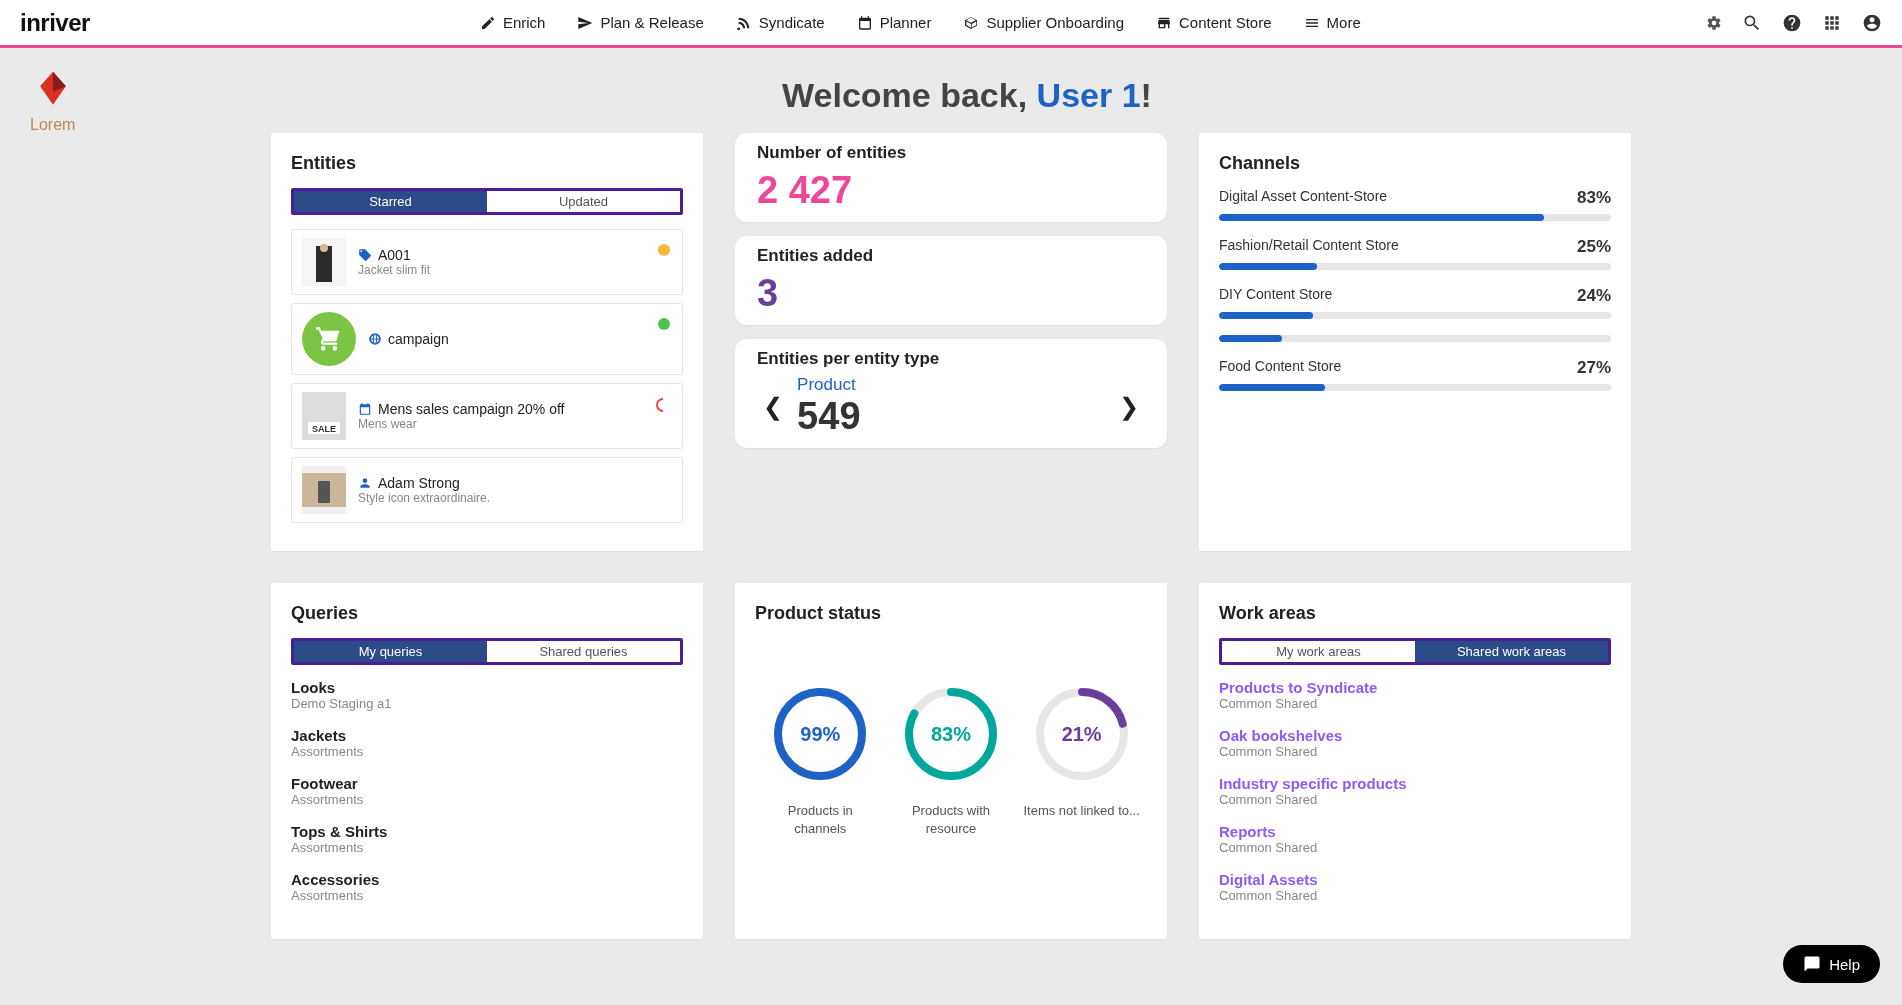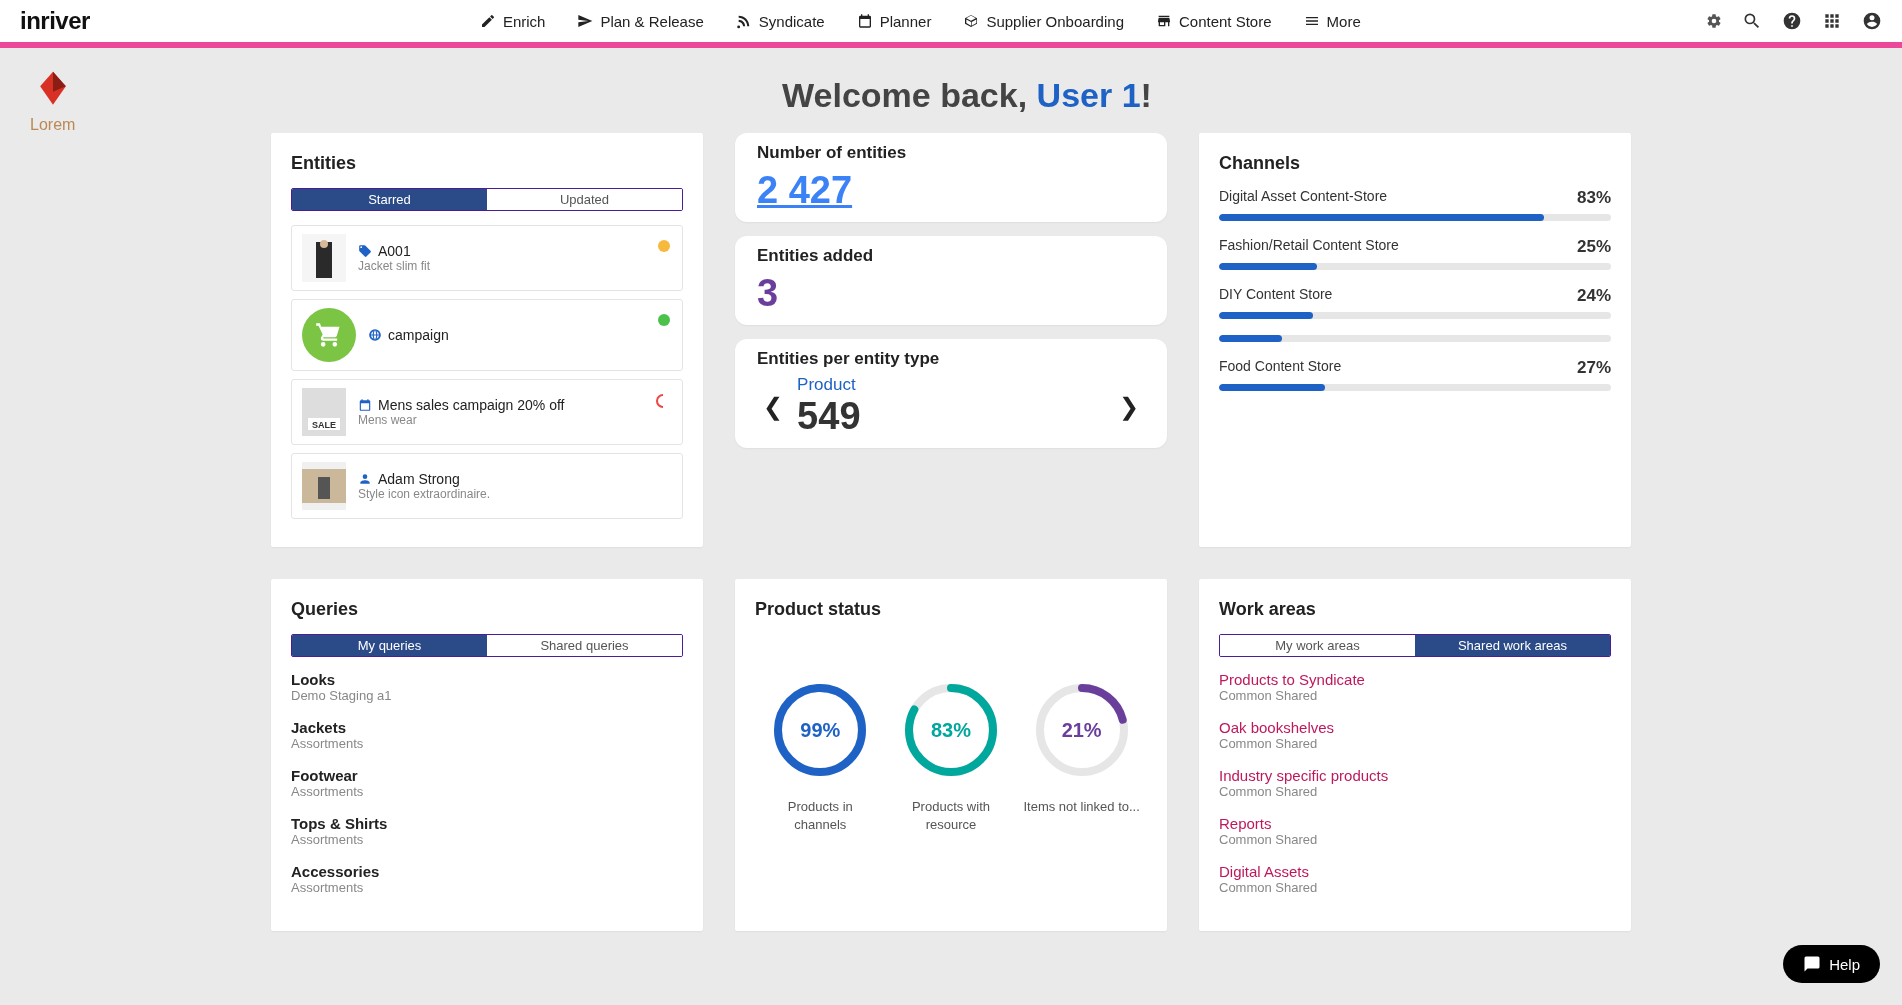--- a/index.html
+++ b/index.html
@@ -4,7 +4,7 @@
 <style>
 * { margin: 0; padding: 0; box-sizing: border-box; font-family: 'Segoe UI', Arial, sans-serif; }
 body { background: #eaeaea; width: 1902px; margin: 0 auto; }
-.topbar { background: #fff; height: 48px; display: flex; align-items: center; padding: 0 20px; border-bottom: 6px solid #ec4899; }
+.topbar { background: #fff; height: 48px; display: flex; align-items: center; padding: 0 20px; border-bottom: 3px solid #ec4899; }
 .logo { font-weight: 700; font-size: 24px; letter-spacing: -0.5px; color: #111; }
 .nav { display: flex; gap: 32px; margin-left: 390px; }
 .nav-item { display: flex; align-items: center; gap: 7px; font-size: 15px; color: #222; cursor: pointer; white-space: nowrap; }

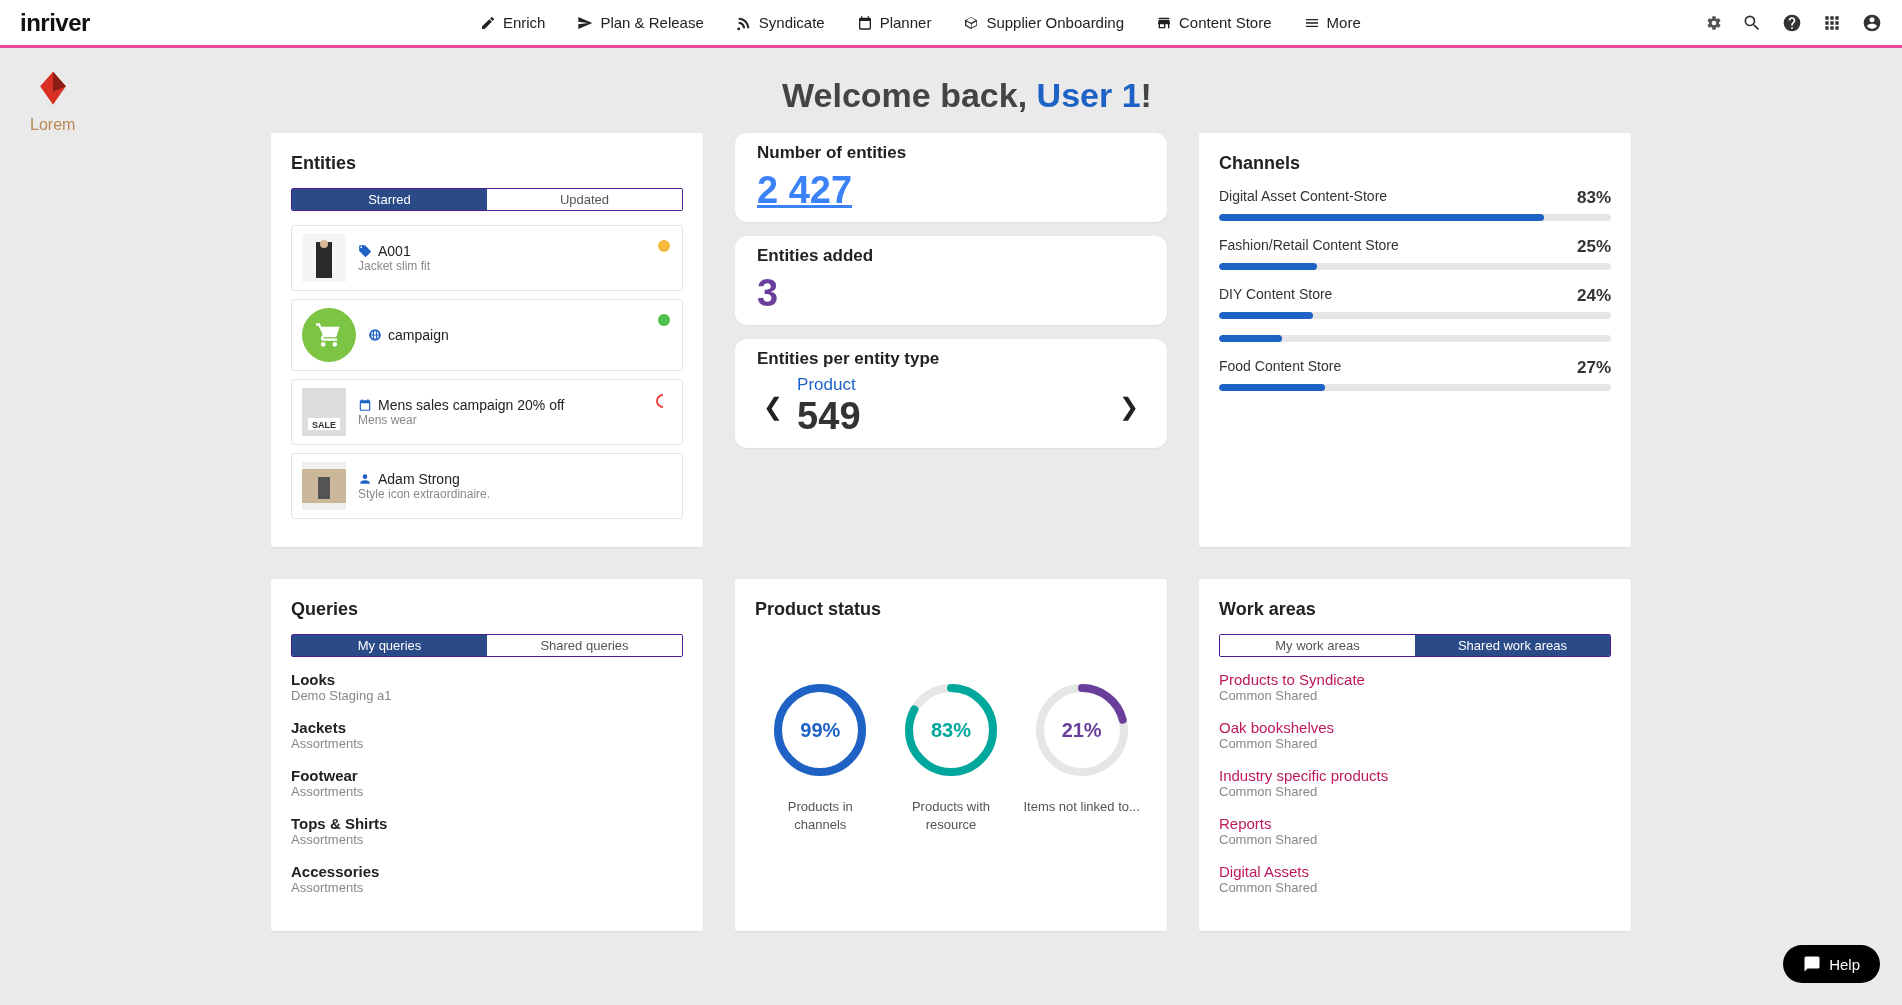--- a/index.html
+++ b/index.html
@@ -20,7 +20,7 @@
 .grid { display: grid; grid-template-columns: 432px 432px 432px; gap: 32px; justify-content: center; padding: 0 0 40px; }
 .card { background: #fff; border-radius: 2px; padding: 20px; box-shadow: 0 1px 2px rgba(0,0,0,0.05); }
 .card-title { font-size: 18px; font-weight: 600; color: #222; margin-bottom: 14px; }
-.tab-pair { display: flex; border: 1px solid #4c1d95; border-radius: 2px; overflow: hidden; margin-bottom: 14px; font-size: 13px; }
+.tab-pair { display: flex; border: 3px solid #4c1d95; border-radius: 2px; overflow: hidden; margin-bottom: 14px; font-size: 13px; }
 .tab-pair > div { flex: 1; text-align: center; padding: 3px 0; cursor: pointer; }
 .tab-active { background: #2b4a88; color: #fff; }
 .tab-inactive { background: #fff; color: #555; }

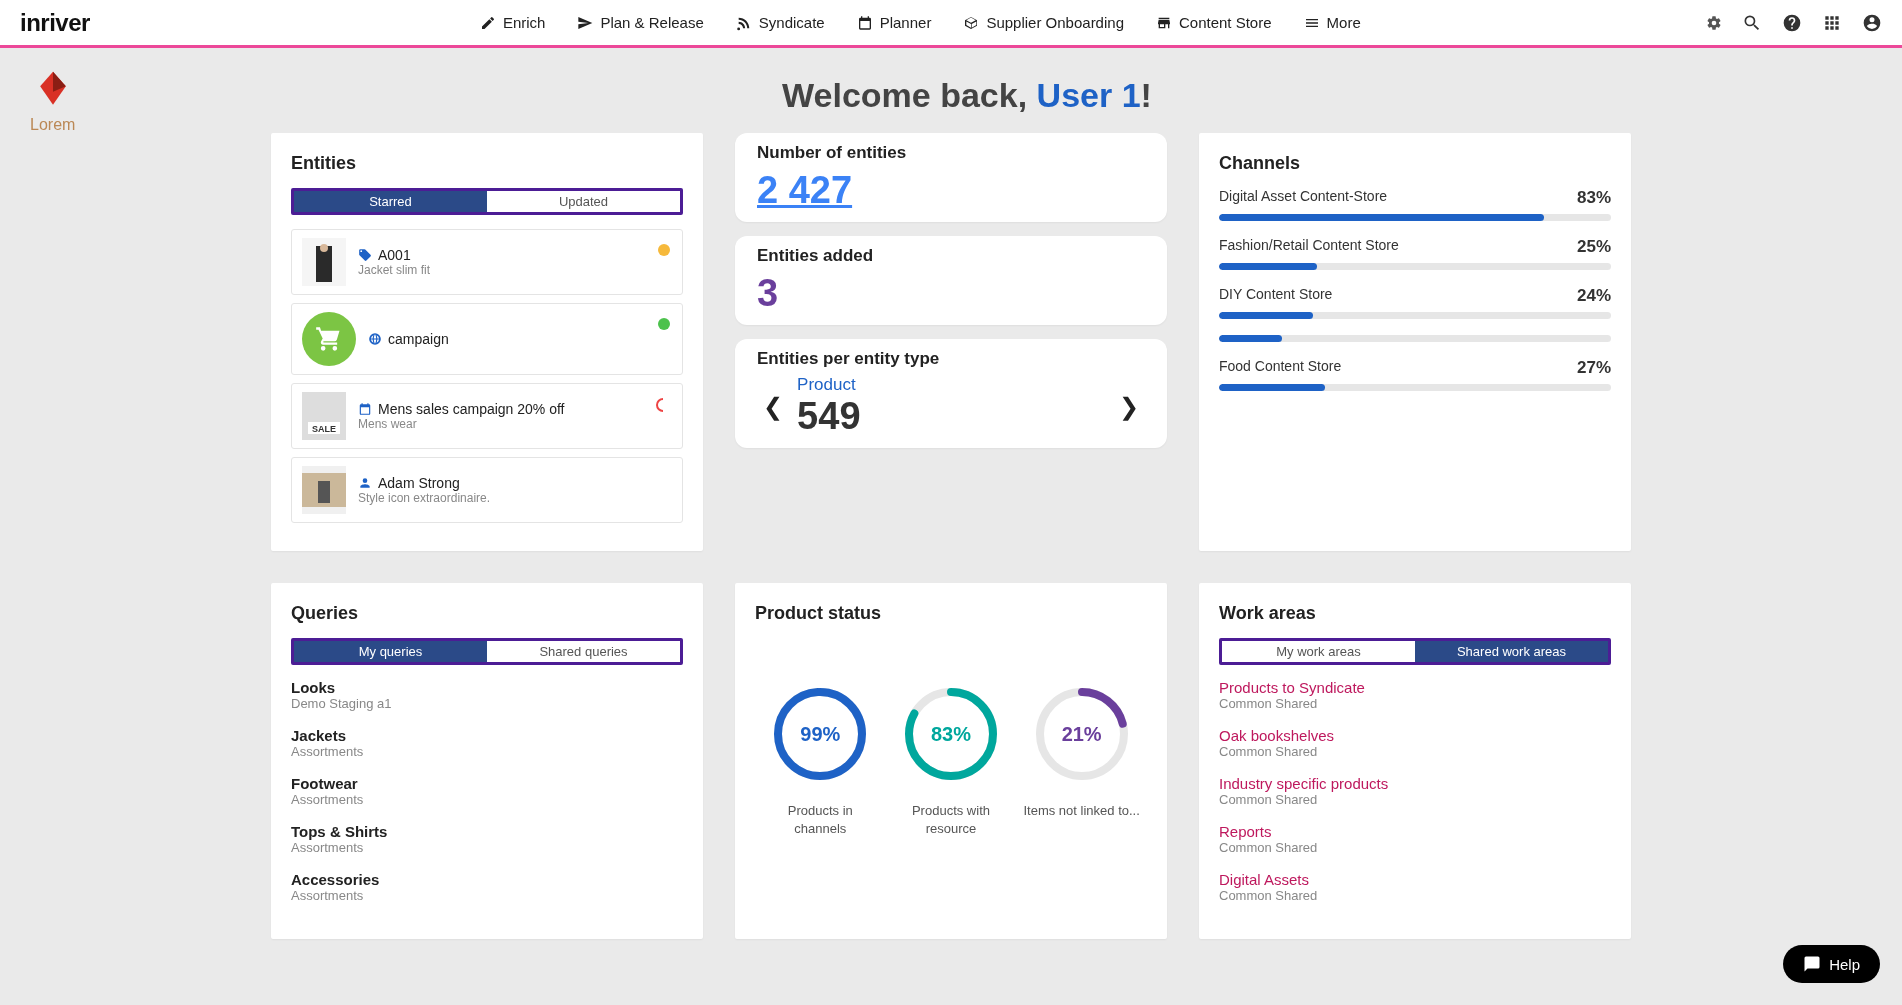--- a/index.html
+++ b/index.html
@@ -38,7 +38,7 @@
 .mini-card { background: #fff; border-radius: 12px; padding: 10px 22px; box-shadow: 0 1px 2px rgba(0,0,0,0.05); }
 .mini-title { font-size: 17px; font-weight: 600; color: #222; margin-bottom: 6px; }
 .big-num { font-size: 38px; font-weight: 600; }
-.teal { color: #3b82f6; text-decoration: underline; }
+.teal { color: #ec4899; }
 .purple { color: #6a3f9c; }
 .blue { color: #1e62c6; }
 .nav-arrows { display: flex; align-items: center; justify-content: space-between; }

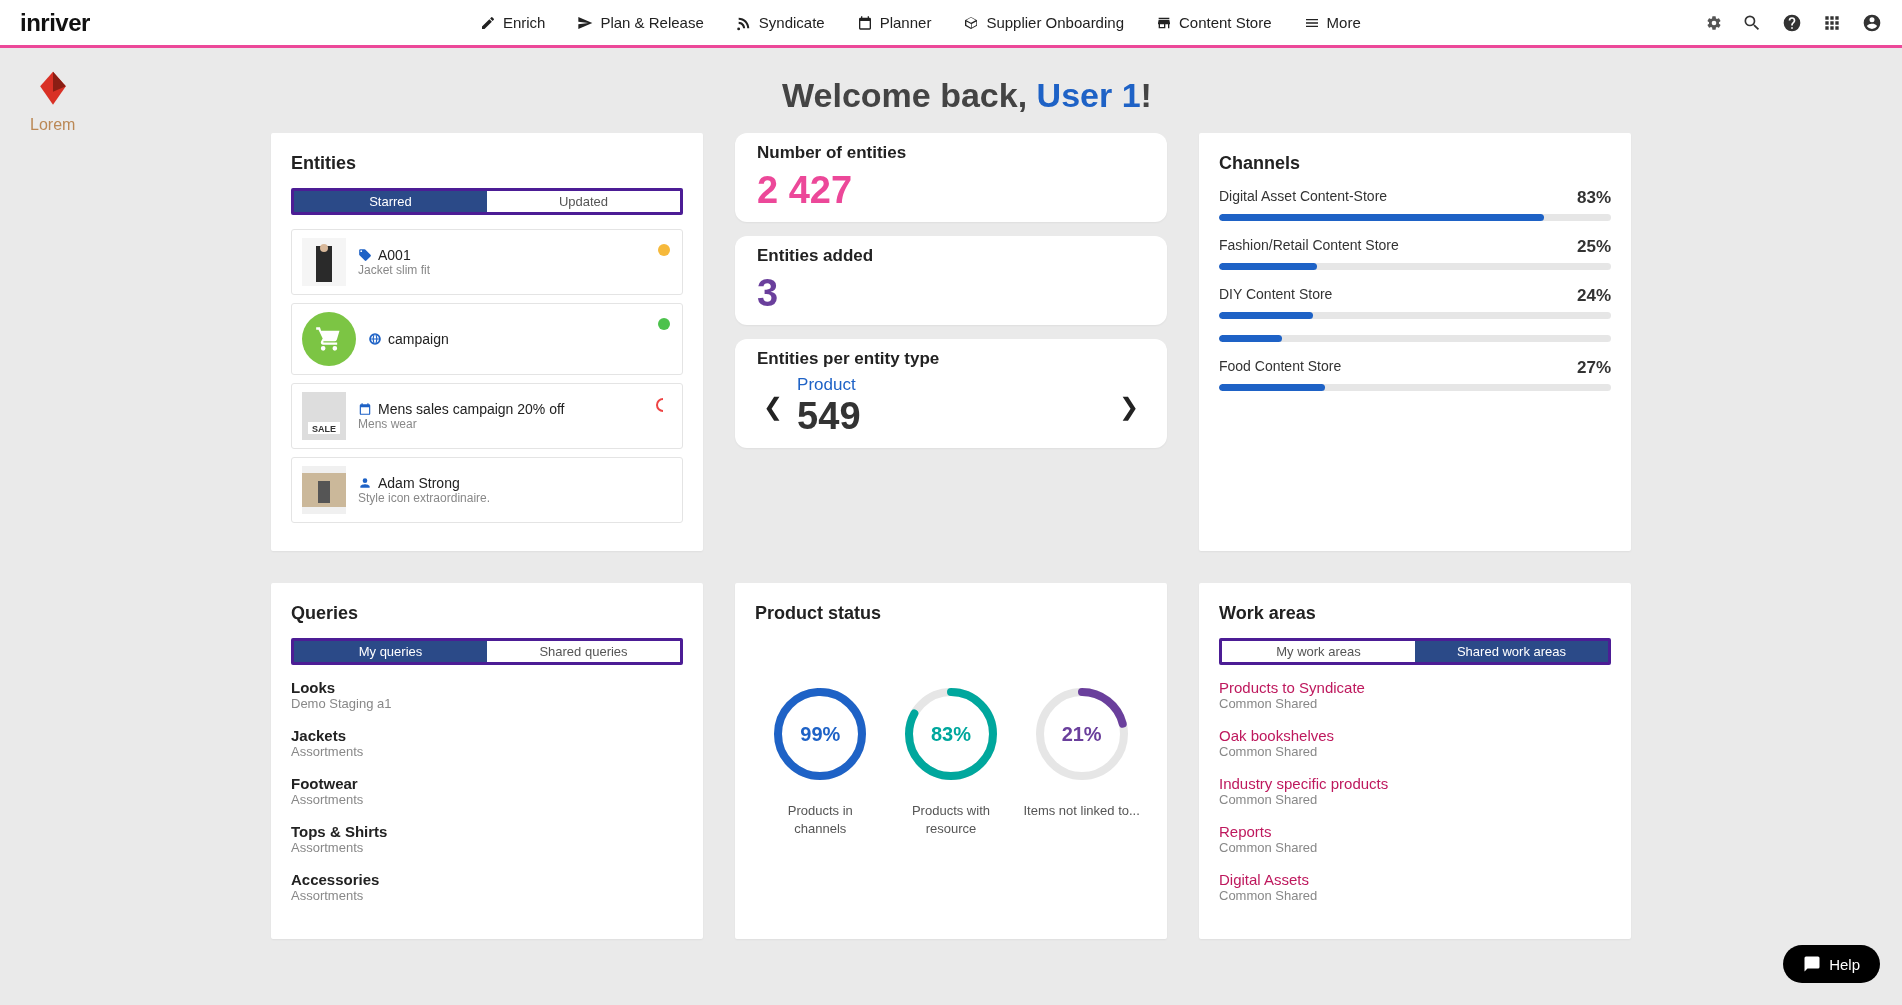--- a/index.html
+++ b/index.html
@@ -57,7 +57,7 @@
 .donut-label { font-size: 13px; color: #555; line-height: 1.4; }
 .donut-pct { position: absolute; top: 50%; left: 50%; transform: translate(-50%, -50%); font-size: 20px; font-weight: 600; }
 .work-row { margin-bottom: 16px; cursor: pointer; }
-.work-name { font-weight: 400; font-size: 15px; color: #be185d; }
+.work-name { font-weight: 700; font-size: 15px; color: #8b5cf6; }
 .work-sub { font-size: 13px; color: #888; }
 .help-pill { position: fixed; bottom: 22px; right: 22px; background: #000; color: #fff; border-radius: 22px; padding: 10px 20px; display: flex; align-items: center; gap: 8px; cursor: pointer; font-size: 15px; }
 .help-pill svg { width: 18px; height: 18px; fill: #fff; }

